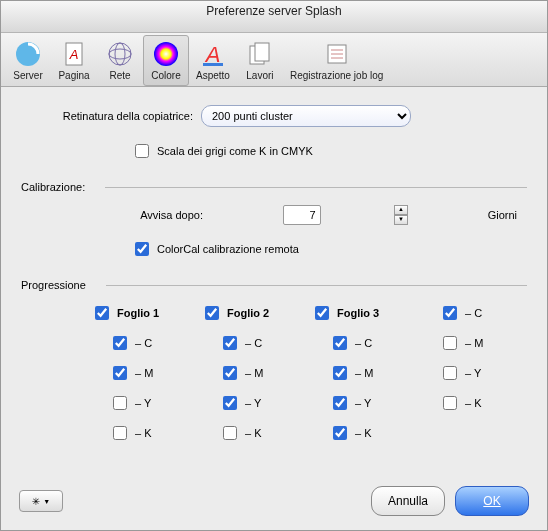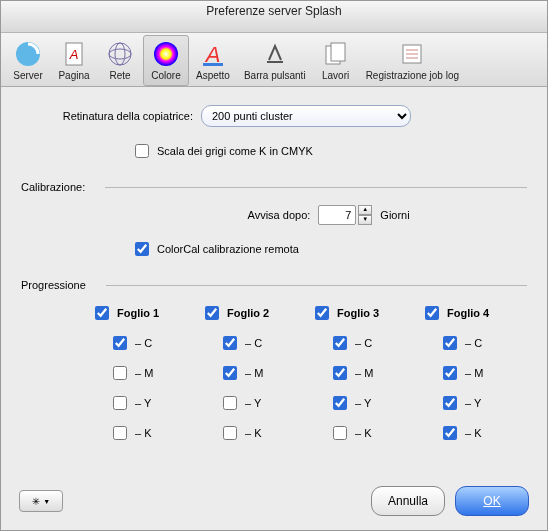--- a/index.html
+++ b/index.html
@@ -230,15 +230,6 @@
       <div class="tbitem">
         <div class="tbicon">
           <svg width="28" height="28">
-            <path d="M8 20 L14 6 L20 20" fill="none" stroke="#555" stroke-width="2"></path>
-            <line x1="6" y1="22" x2="22" y2="22" stroke="#555" stroke-width="2"></line>
-          </svg>
-        </div>
-        <span>Barra pulsanti</span>
-      </div>
-      <div class="tbitem">
-        <div class="tbicon">
-          <svg width="28" height="28">
             <rect x="4" y="6" width="14" height="18" fill="#fff" stroke="#888"></rect>
             <rect x="9" y="3" width="14" height="18" fill="#fff" stroke="#888"></rect>
           </svg>

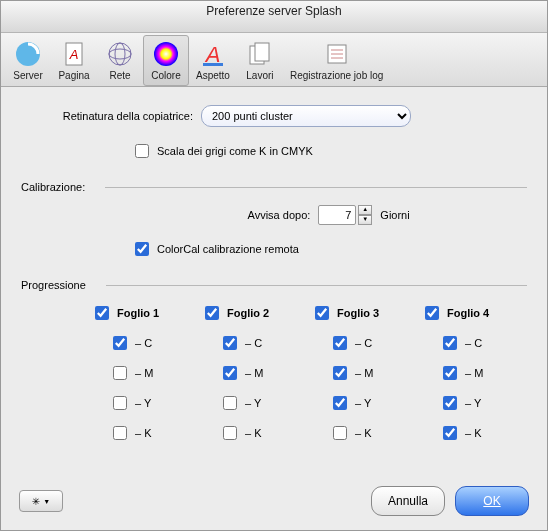--- a/index.html
+++ b/index.html
@@ -270,7 +270,7 @@
       <div class="line"></div>
     </div>
 
-    <div class="row" style="justify-content:center;">
+    <div class="row" style="justify-content:space-between;">
       <div class="label-right" style="flex:0 0 180px;">Avvisa dopo:</div>
       <input class="numfield" value="7" style="">
       <span class="stepper">

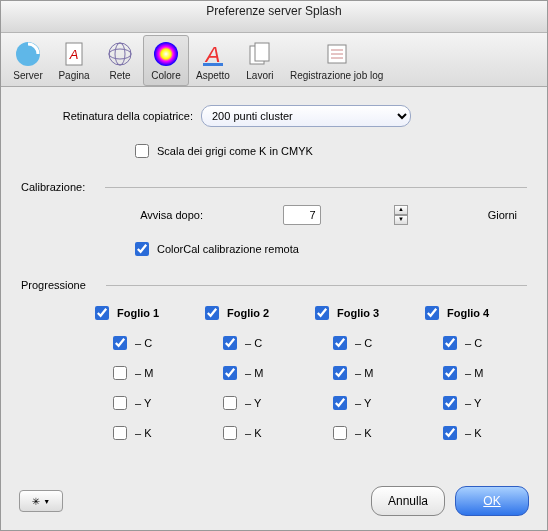--- a/index.html
+++ b/index.html
@@ -306,10 +306,6 @@
           <input type="checkbox" checked="" style="">
           <b>Foglio 3</b>
         </div>
-        <div class="checkbox-row">
-          <input type="checkbox" checked="" style="">
-          <b>Foglio 4</b>
-        </div>
         <div class="checkbox-row" style="margin-left: 18px;">
           <input type="checkbox" checked="" style="">
           <span>– C</span>

